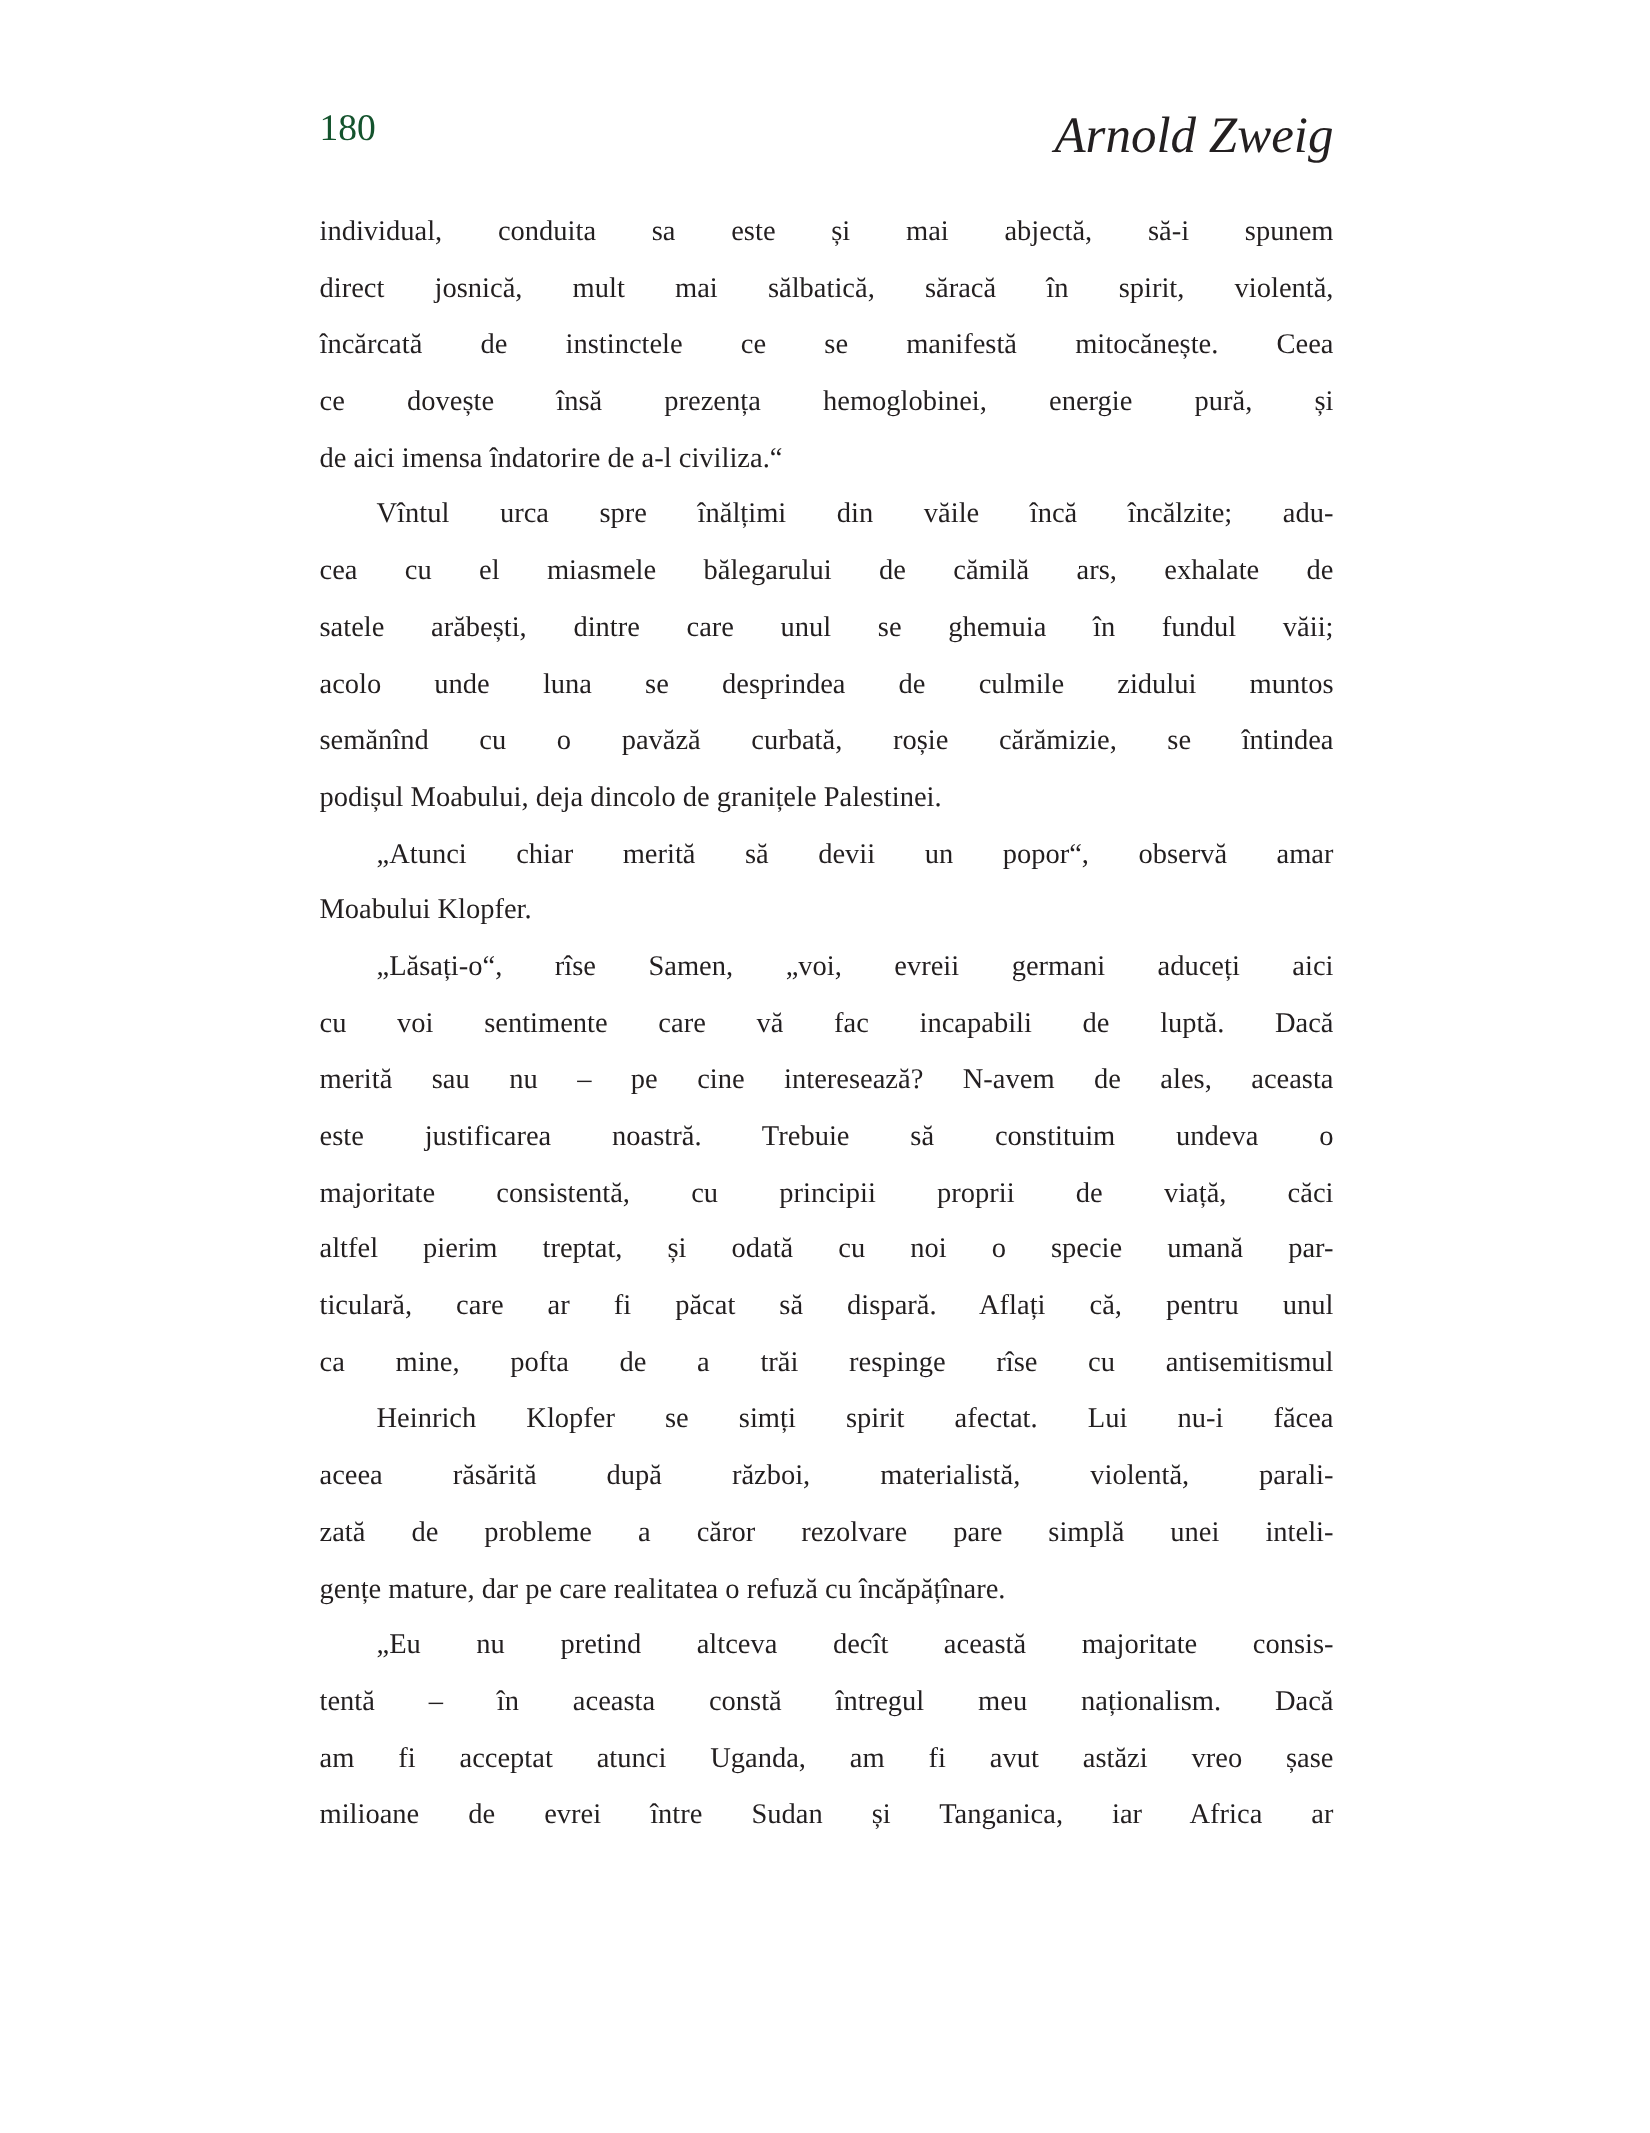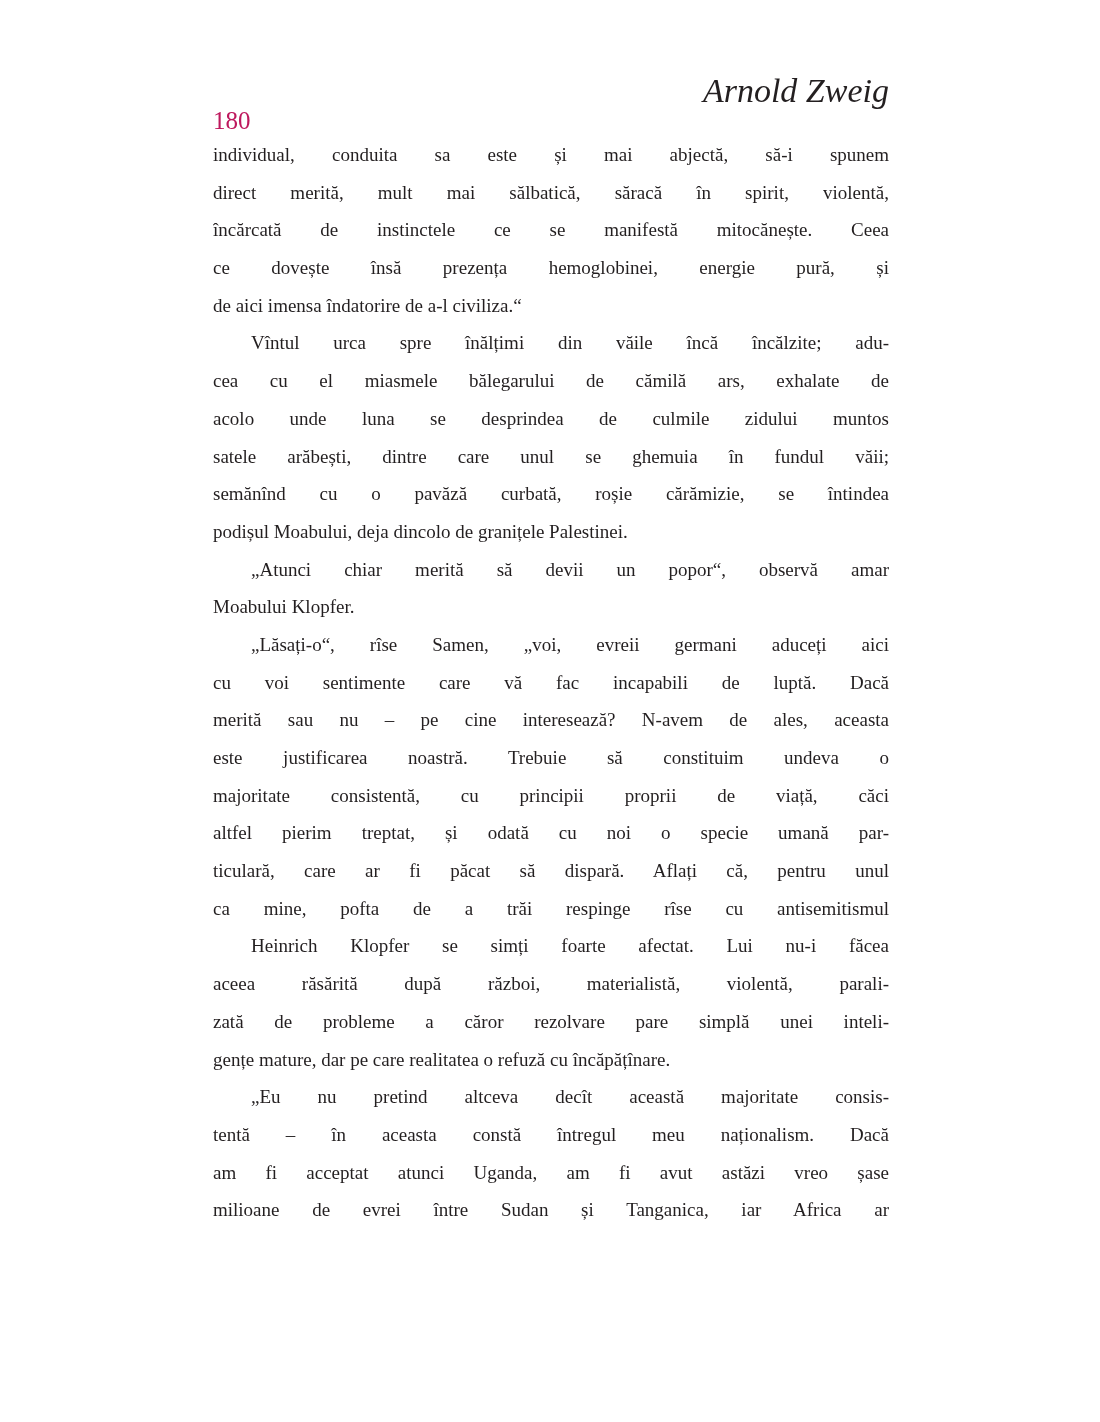--- a/index.html
+++ b/index.html
@@ -6,7 +6,7 @@
   body { width: 1100px; height: 1422px; position: relative; overflow: hidden; }
   .page { position: absolute; left: 0; top: 0; width: 1100px; height: 1422px; background: #fff; }
   .header { position: absolute; left: 213px; top: 72px; width: 676px; height: 40px; }
-  .page-number { position: absolute; left: 0; top: 0; font-family: "Liberation Serif", serif; font-size: 25px; color: #be185d; margin-top: 35px; }
+  .page-number { position: absolute; left: 0; top: 0; font-family: "Liberation Serif", serif; font-size: 25px; color: #14532d; }
   .running-title { position: absolute; right: 0; top: 0; font-family: "Liberation Serif", serif; font-style: italic; font-size: 34px; color: #231f20; }
   .body-text { position: absolute; left: 213px; top: 136px; width: 676px; }
   .line {

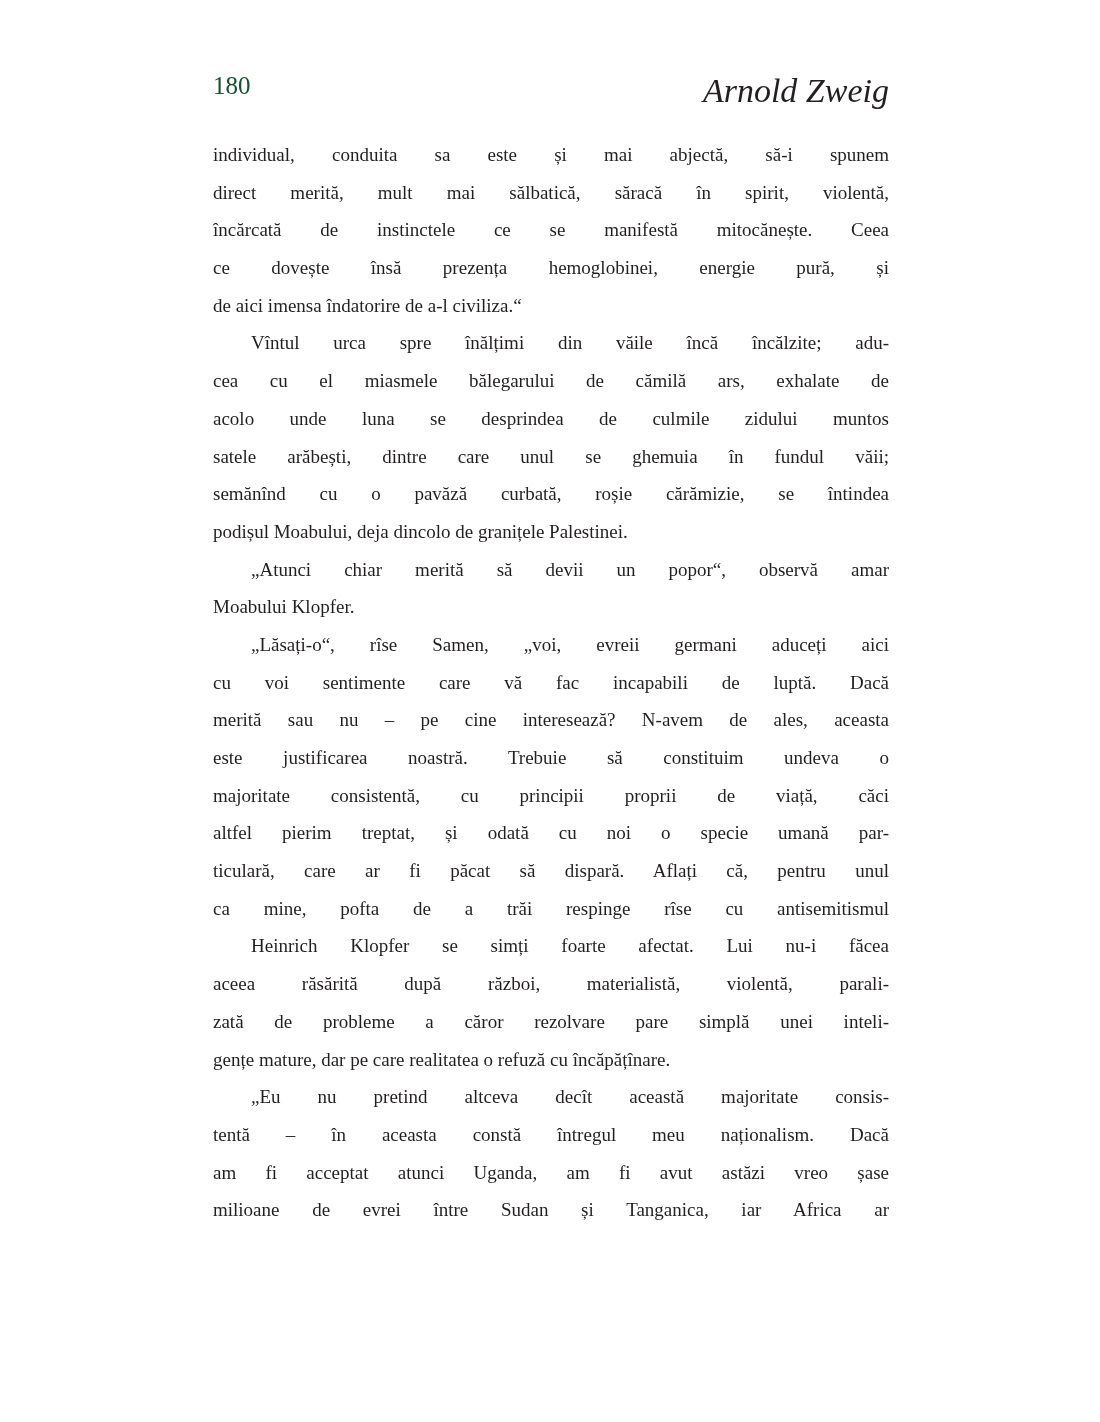--- a/index.html
+++ b/index.html
@@ -33,7 +33,7 @@
   </div>
   <div class="body-text" id="body-text">
       <div class="line">individual, conduita sa este și mai abjectă, să-i spunem</div>
-      <div class="line">direct merită, mult mai sălbatică, săracă în spirit, violentă,</div>
+      <div class="line">direct josnică, mult mai sălbatică, săracă în spirit, violentă,</div>
       <div class="line">încărcată de instinctele ce se manifestă mitocănește. Ceea</div>
       <div class="line">ce dovește însă prezența hemoglobinei, energie pură, și</div>
       <div class="line last">de aici imensa îndatorire de a-l civiliza.“</div>

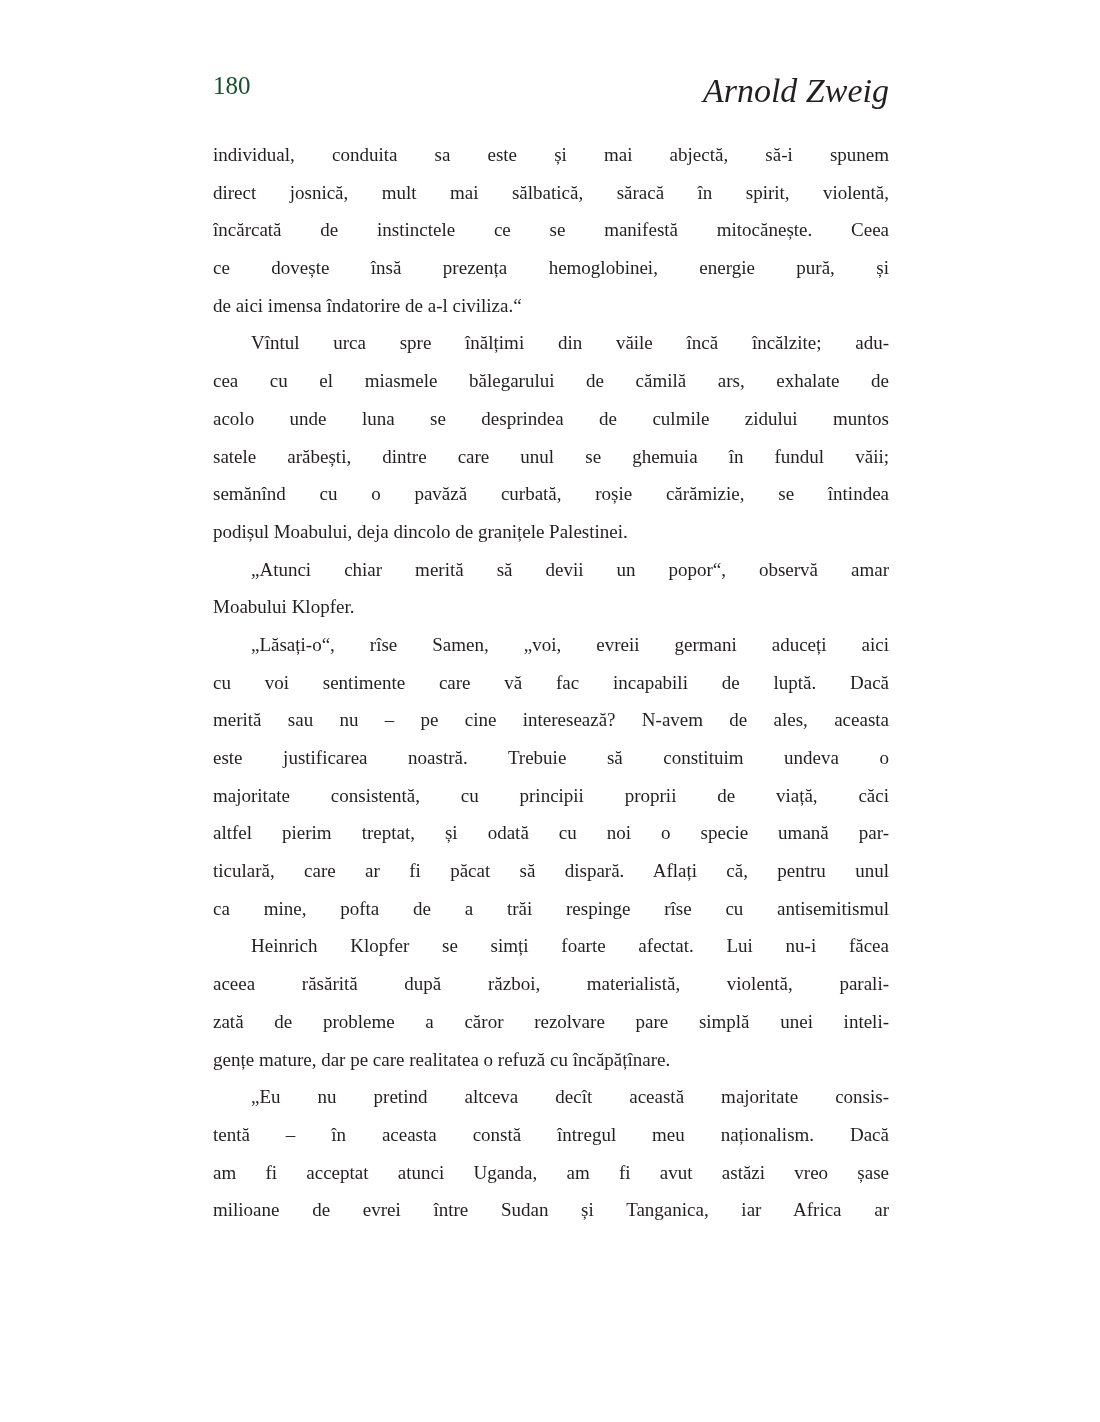--- a/index.html
+++ b/index.html
@@ -39,8 +39,8 @@
       <div class="line last">de aici imensa îndatorire de a-l civiliza.“</div>
       <div class="line indent">Vîntul urca spre înălțimi din văile încă încălzite; adu-</div>
       <div class="line">cea cu el miasmele bălegarului de cămilă ars, exhalate de</div>
+      <div class="line">satele arăbești, dintre care unul se ghemuia în fundul văii;</div>
       <div class="line">acolo unde luna se desprindea de culmile zidului muntos</div>
-      <div class="line">satele arăbești, dintre care unul se ghemuia în fundul văii;</div>
       <div class="line">semănînd cu o pavăză curbată, roșie cărămizie, se întindea</div>
       <div class="line last">podișul Moabului, deja dincolo de granițele Palestinei.</div>
       <div class="line indent">„Atunci chiar merită să devii un popor“, observă amar</div>

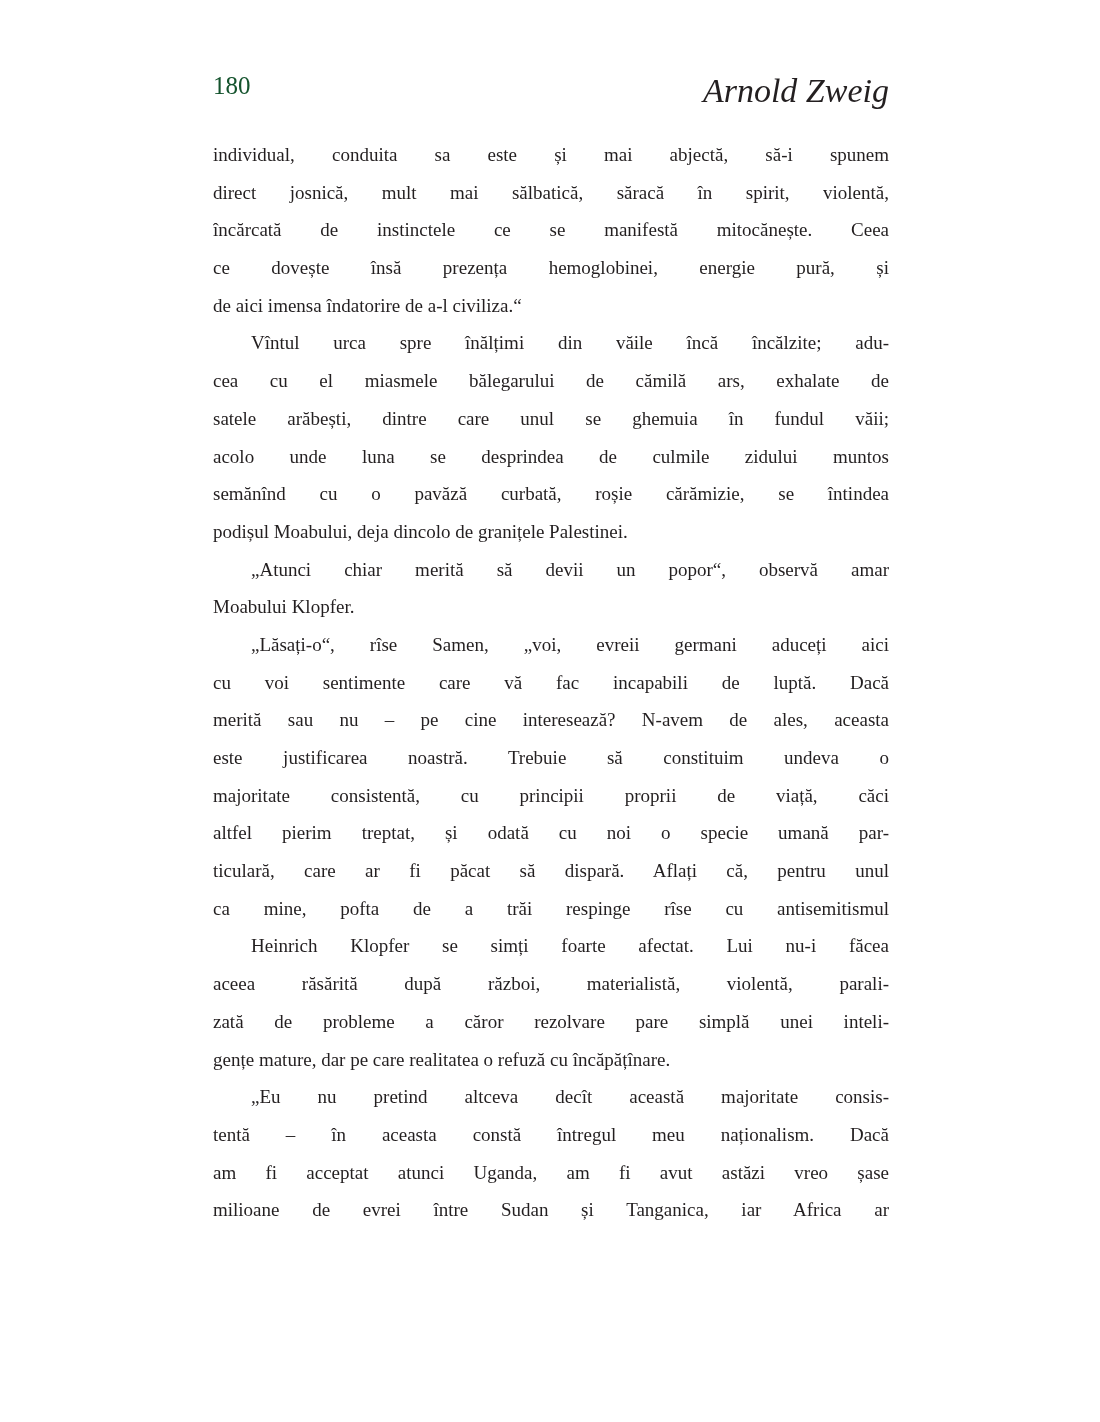--- a/index.html
+++ b/index.html
@@ -53,7 +53,7 @@
       <div class="line">altfel pierim treptat, și odată cu noi o specie umană par-</div>
       <div class="line">ticulară, care ar fi păcat să dispară. Aflați că, pentru unul</div>
       <div class="line">ca mine, pofta de a trăi respinge rîse cu antisemitismul</div>
-      <div class="line indent">Heinrich Klopfer se simți foarte afectat. Lui nu-i făcea</div>
+      <div class="line indent">Heinrich Klopfer se simți spirit afectat. Lui nu-i făcea</div>
       <div class="line">aceea răsărită după război, materialistă, violentă, parali-</div>
       <div class="line">zată de probleme a căror rezolvare pare simplă unei inteli-</div>
       <div class="line last">gențe mature, dar pe care realitatea o refuză cu încăpățînare.</div>

